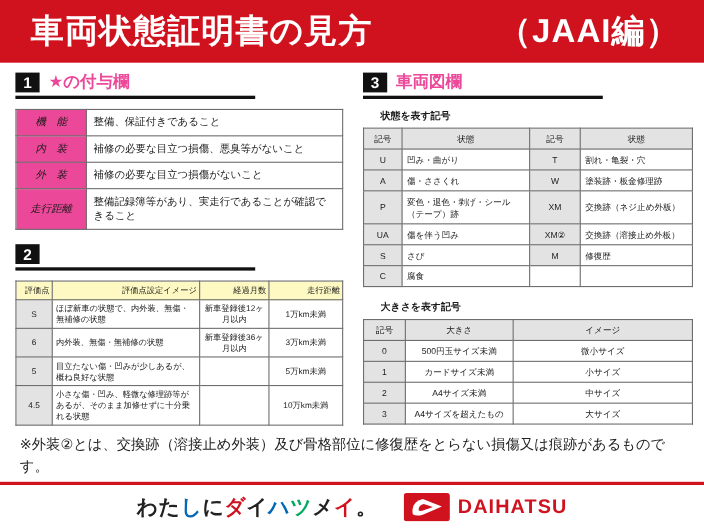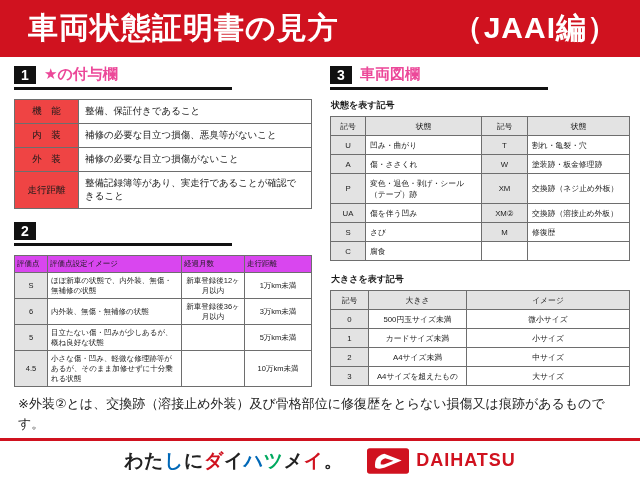--- a/index.html
+++ b/index.html
@@ -43,7 +43,7 @@
 
   .t1 { font-size:9.5px; }
   .t1 td { padding:5px 6px; height:21px; }
-  .t1 .lbl { width:64px; text-align:center; background:#ef4444; }
+  .t1 .lbl { width:64px; text-align:center; background:#ec4899;font-style:italic; }
 
   .t2 { font-size:7.5px; }
   .t2 th { background:#d946ef; text-align:left; padding:3px 2px; }

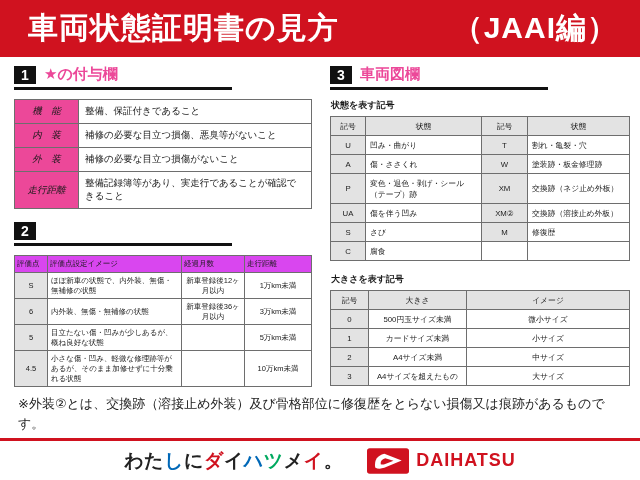--- a/index.html
+++ b/index.html
@@ -52,7 +52,7 @@
   .t2 td.score { text-align:center; background:#e3e3e3; }
   .t2 td.num   { text-align:center; }
 
-  .tbl-label { font-size:9px; font-weight:bold; margin:4px 0 4px 1px; }
+  .tbl-label { font-size:9px; font-weight:bold; margin:4px 0 4px 16px; }
   .tbl-label.second { margin-top:12px; }
 
   .t3 { font-size:7.8px; }

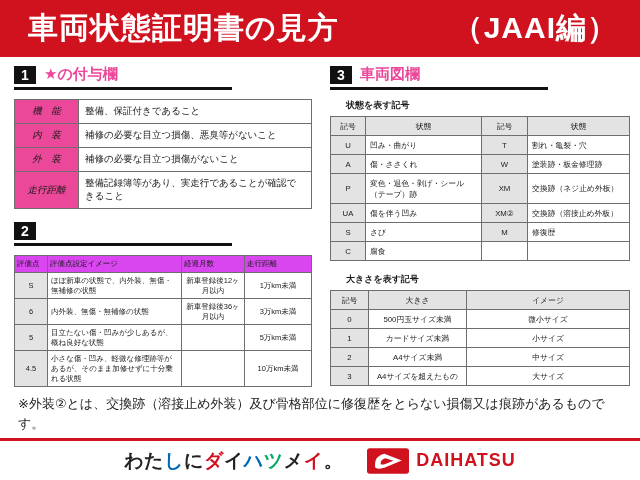--- a/index.html
+++ b/index.html
@@ -46,7 +46,7 @@
   .t1 .lbl { width:64px; text-align:center; background:#ec4899;font-style:italic; }
 
   .t2 { font-size:7.5px; }
-  .t2 th { background:#d946ef; text-align:left; padding:3px 2px; }
+  .t2 th { background:#fef9c3; text-align:right; padding:3px 2px; }
   .t2 td { padding:2.5px 3px; }
   .t2 .c1 { width:33px; } .t2 .c2 { width:134px; } .t2 .c3 { width:63px; }
   .t2 td.score { text-align:center; background:#e3e3e3; }

